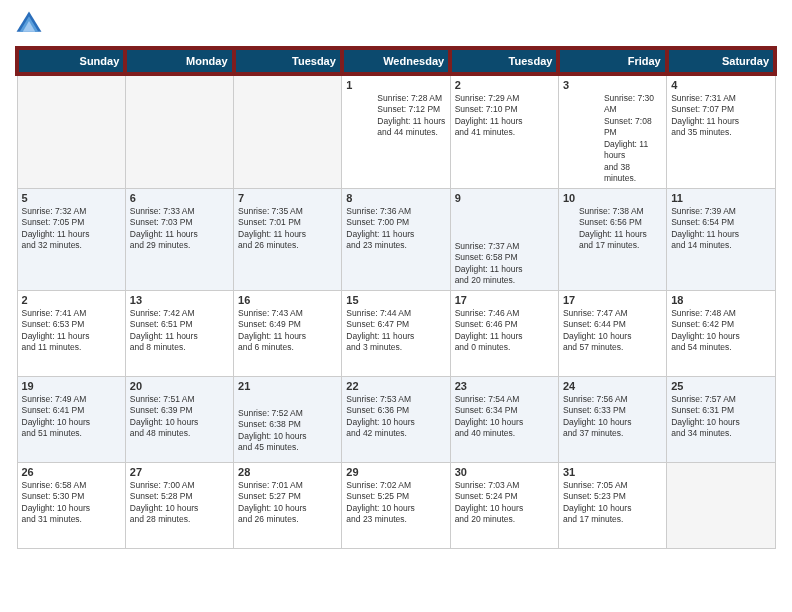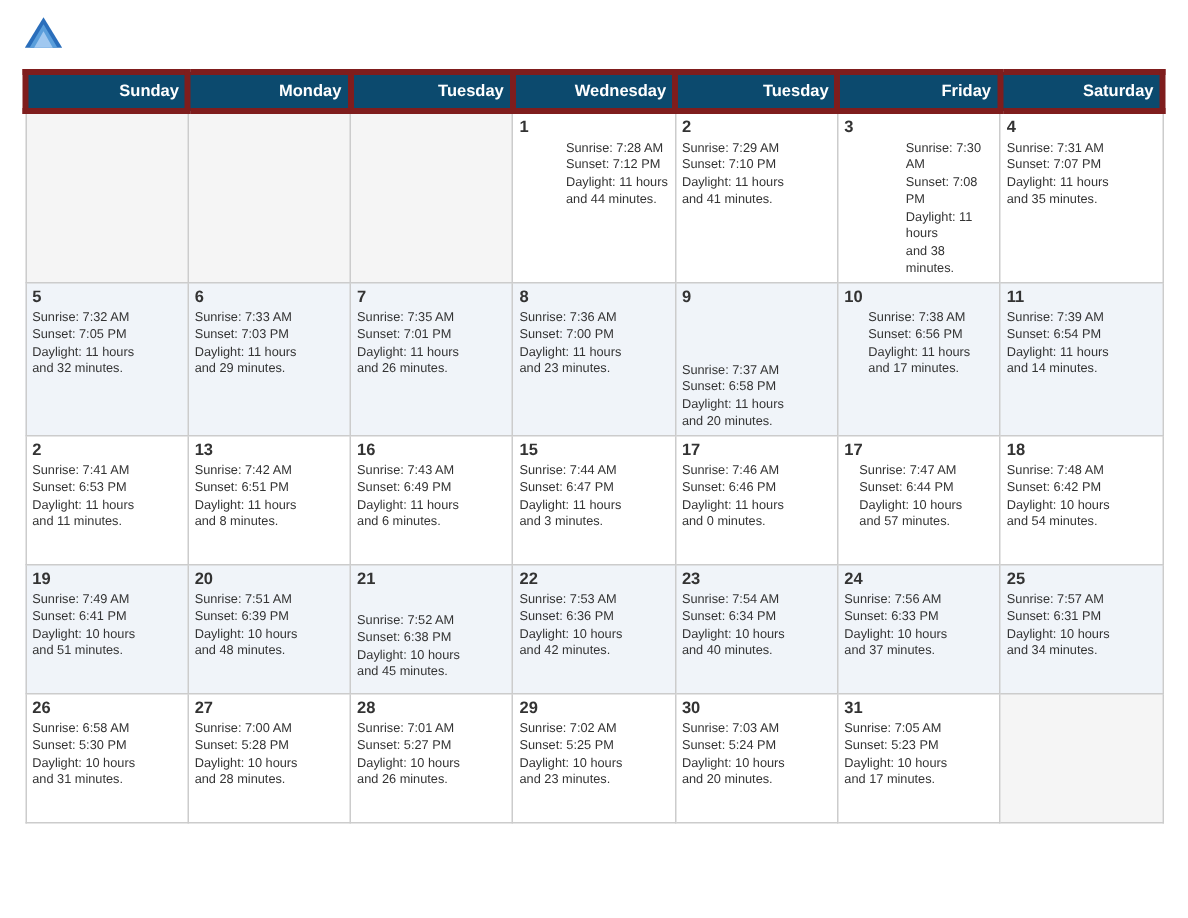--- a/index.html
+++ b/index.html
@@ -248,7 +248,7 @@
           </td>
           <td>
             <div class="day-number">17</div>
-            <div class="cell-info" style="white-space: pre-line; margin-left: 10px;">Sunrise: 7:47 AM
+            <div class="cell-info" style="white-space: pre-line;">Sunrise: 7:47 AM
 Sunset: 6:44 PM
 Daylight: 10 hours
 and 57 minutes.</div>

